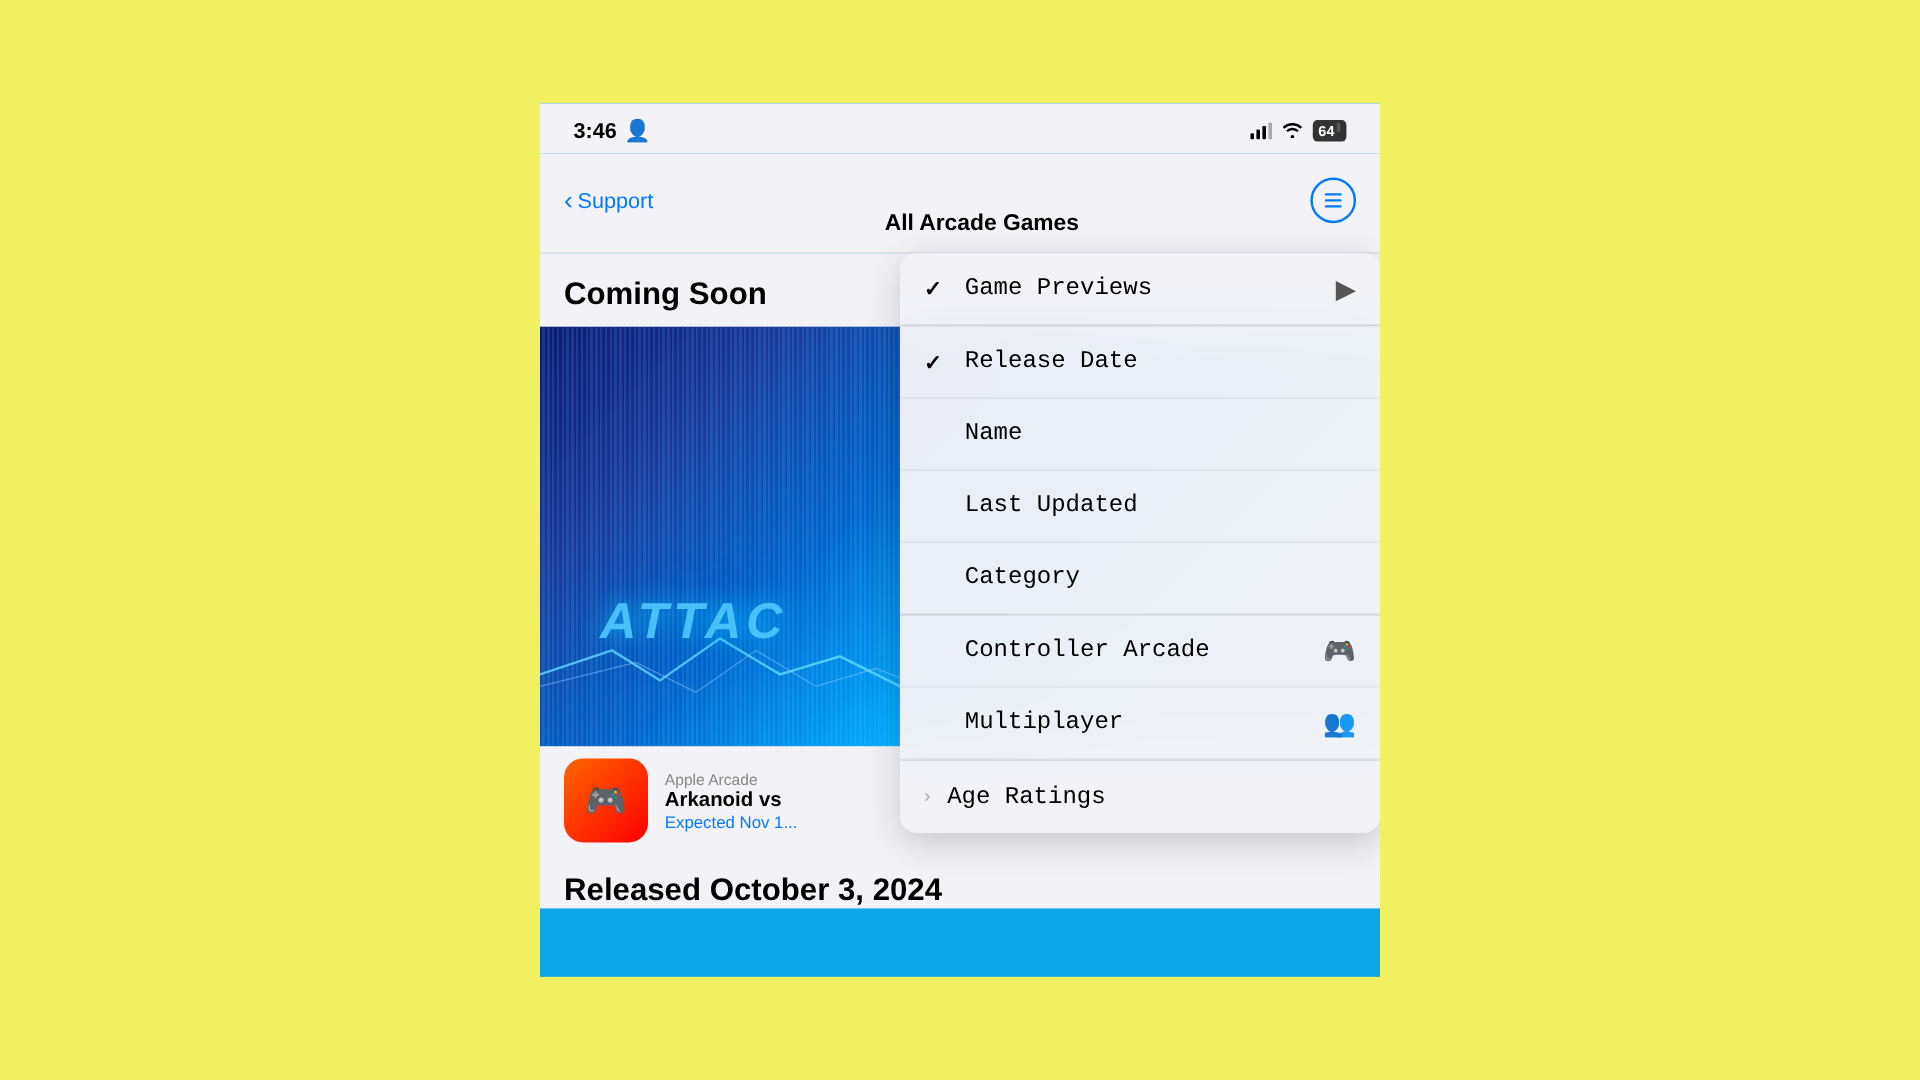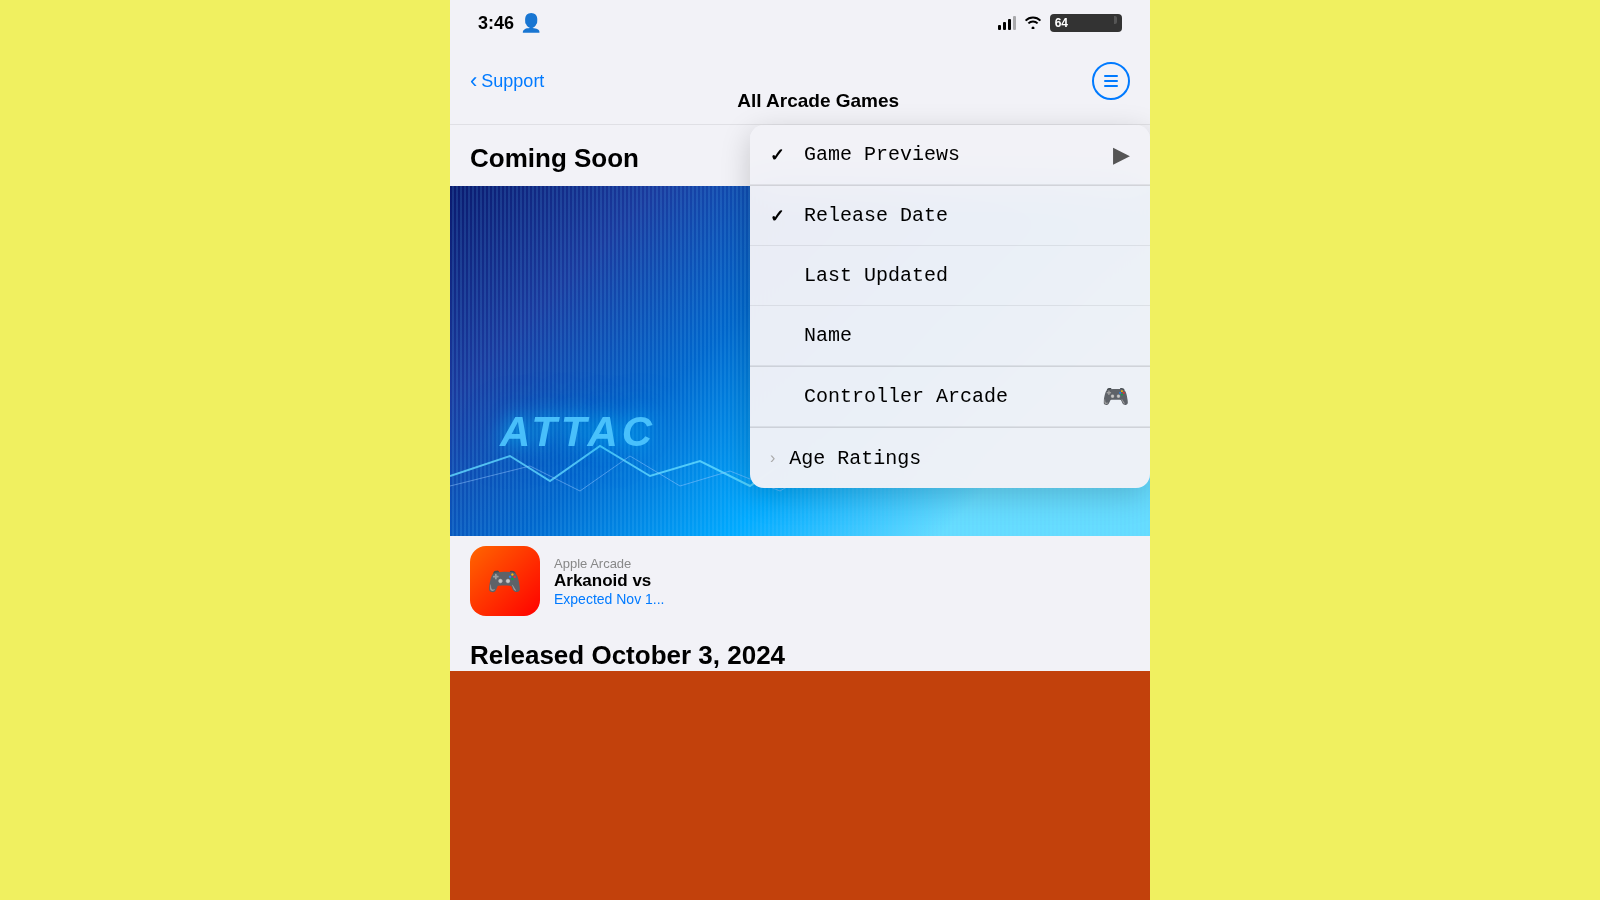--- a/index.html
+++ b/index.html
@@ -15,8 +15,8 @@
 
     .phone-frame {
       width: 700px;
-      height: 900px;
-      background: #c2410c;
+      height: 728px;
+      background: #0ea5e9;
       position: relative;
       overflow: hidden;
     }

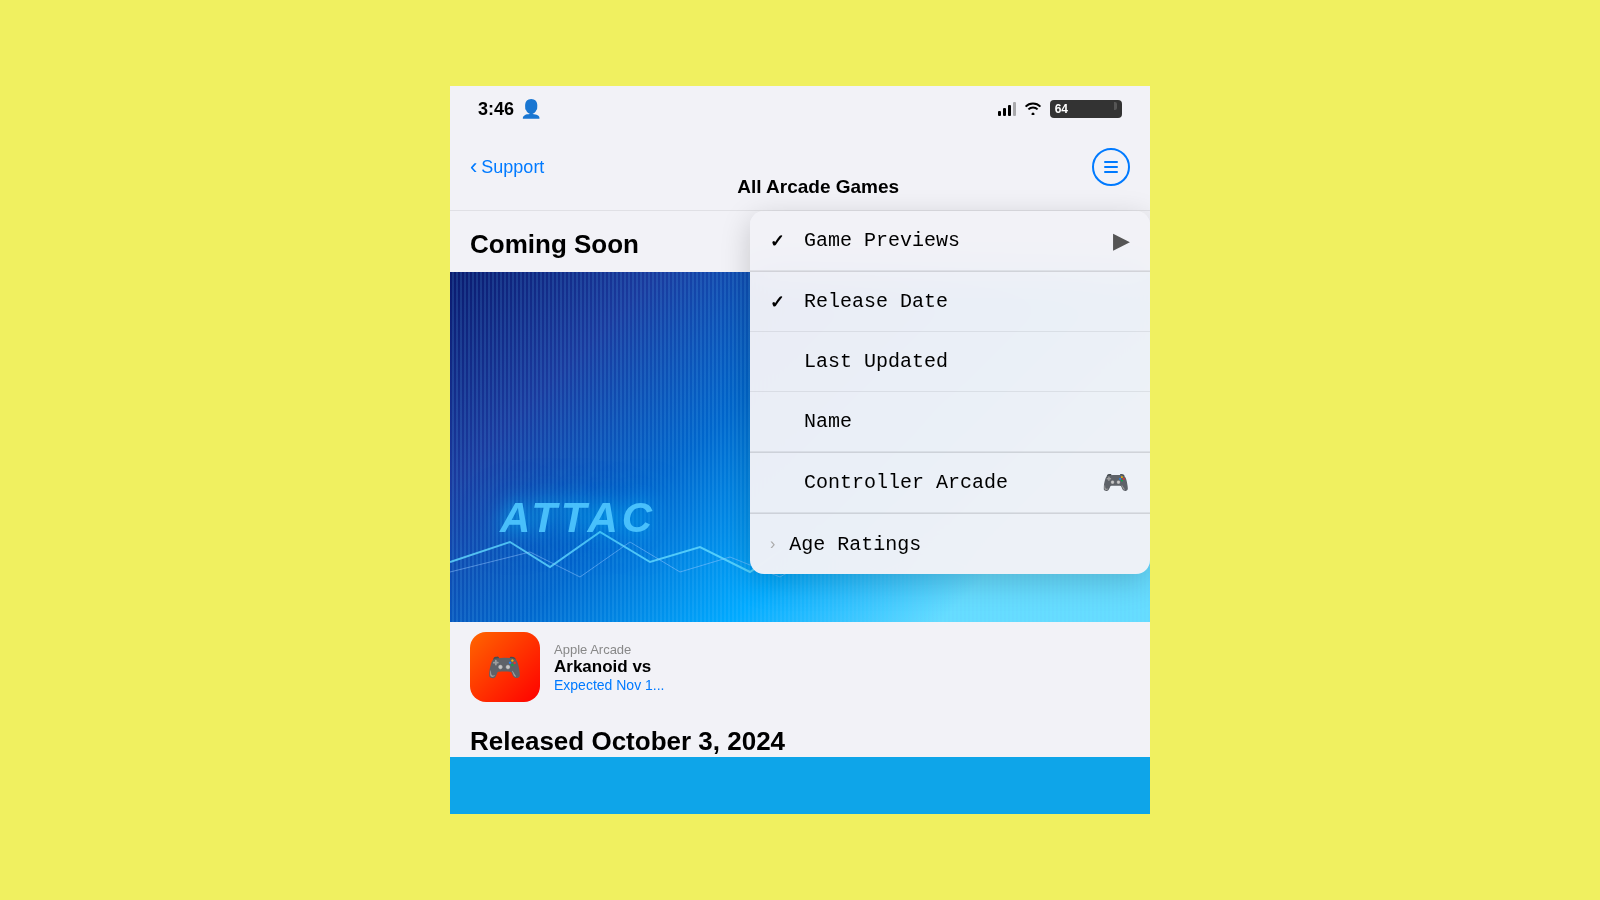--- a/index.html
+++ b/index.html
@@ -71,7 +71,6 @@
       font-weight: 700;
       color: #fff;
       position: relative;
-      gap: 44px;
     }
     .battery-tip {
       width: 3px;

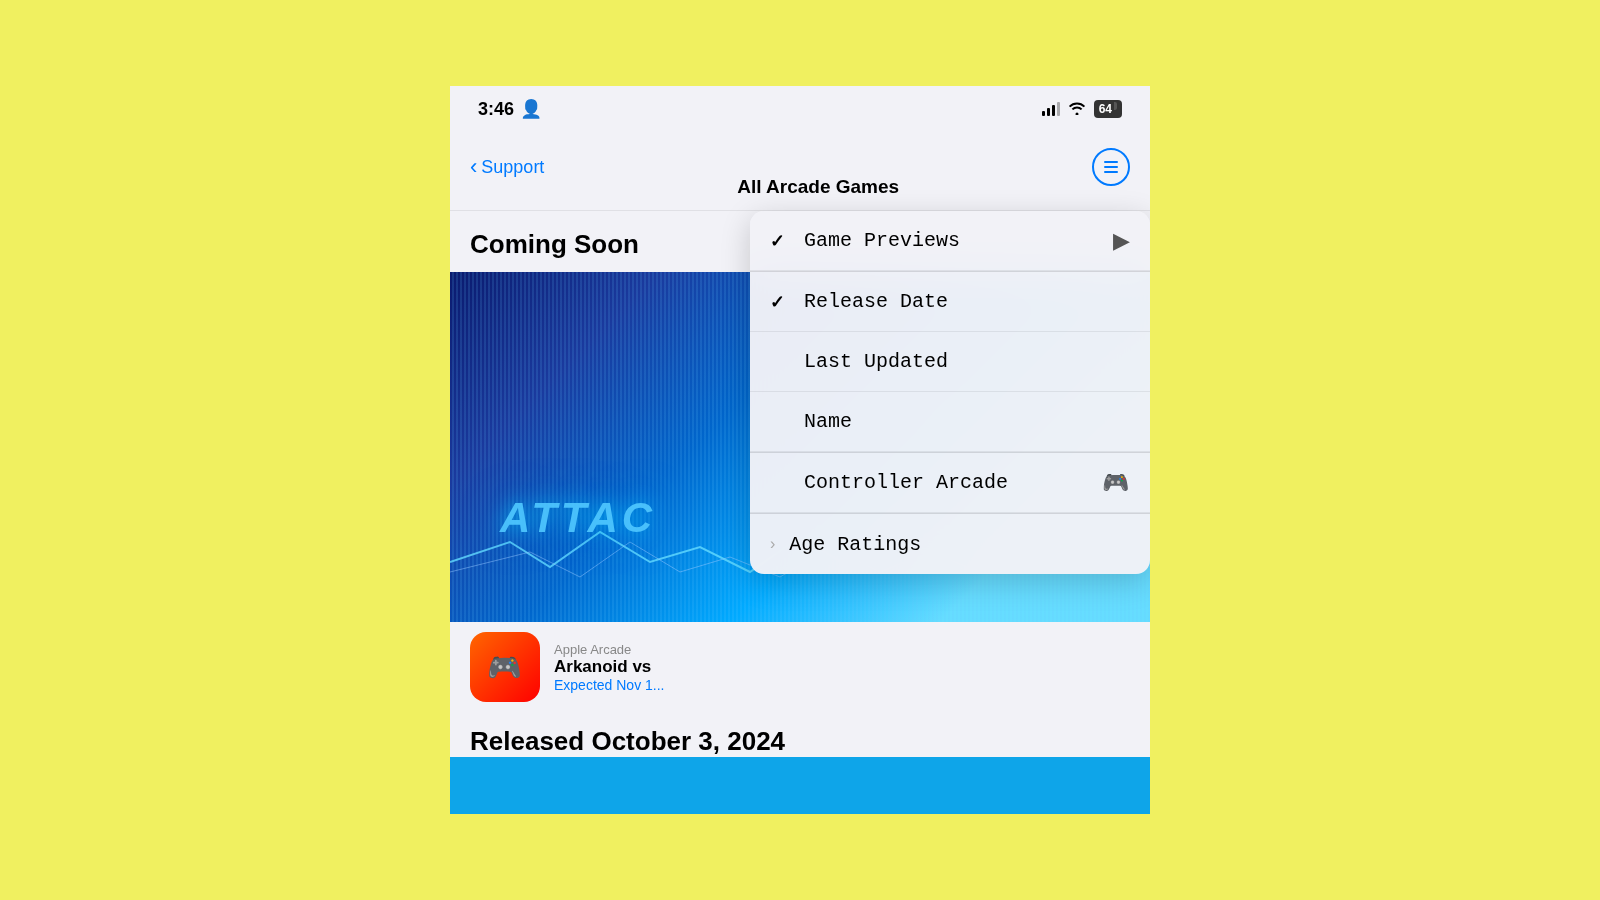--- a/index.html
+++ b/index.html
@@ -413,14 +413,14 @@
       <div class="dropdown-item">
         <div class="dropdown-item-left">
           <span class="check-empty"></span>
+          <span class="dropdown-label">Name</span>
+        </div>
+      </div>
+
+      <div class="dropdown-item">
+        <div class="dropdown-item-left">
+          <span class="check-empty"></span>
           <span class="dropdown-label">Last Updated</span>
-        </div>
-      </div>
-
-      <div class="dropdown-item">
-        <div class="dropdown-item-left">
-          <span class="check-empty"></span>
-          <span class="dropdown-label">Name</span>
         </div>
       </div>
 

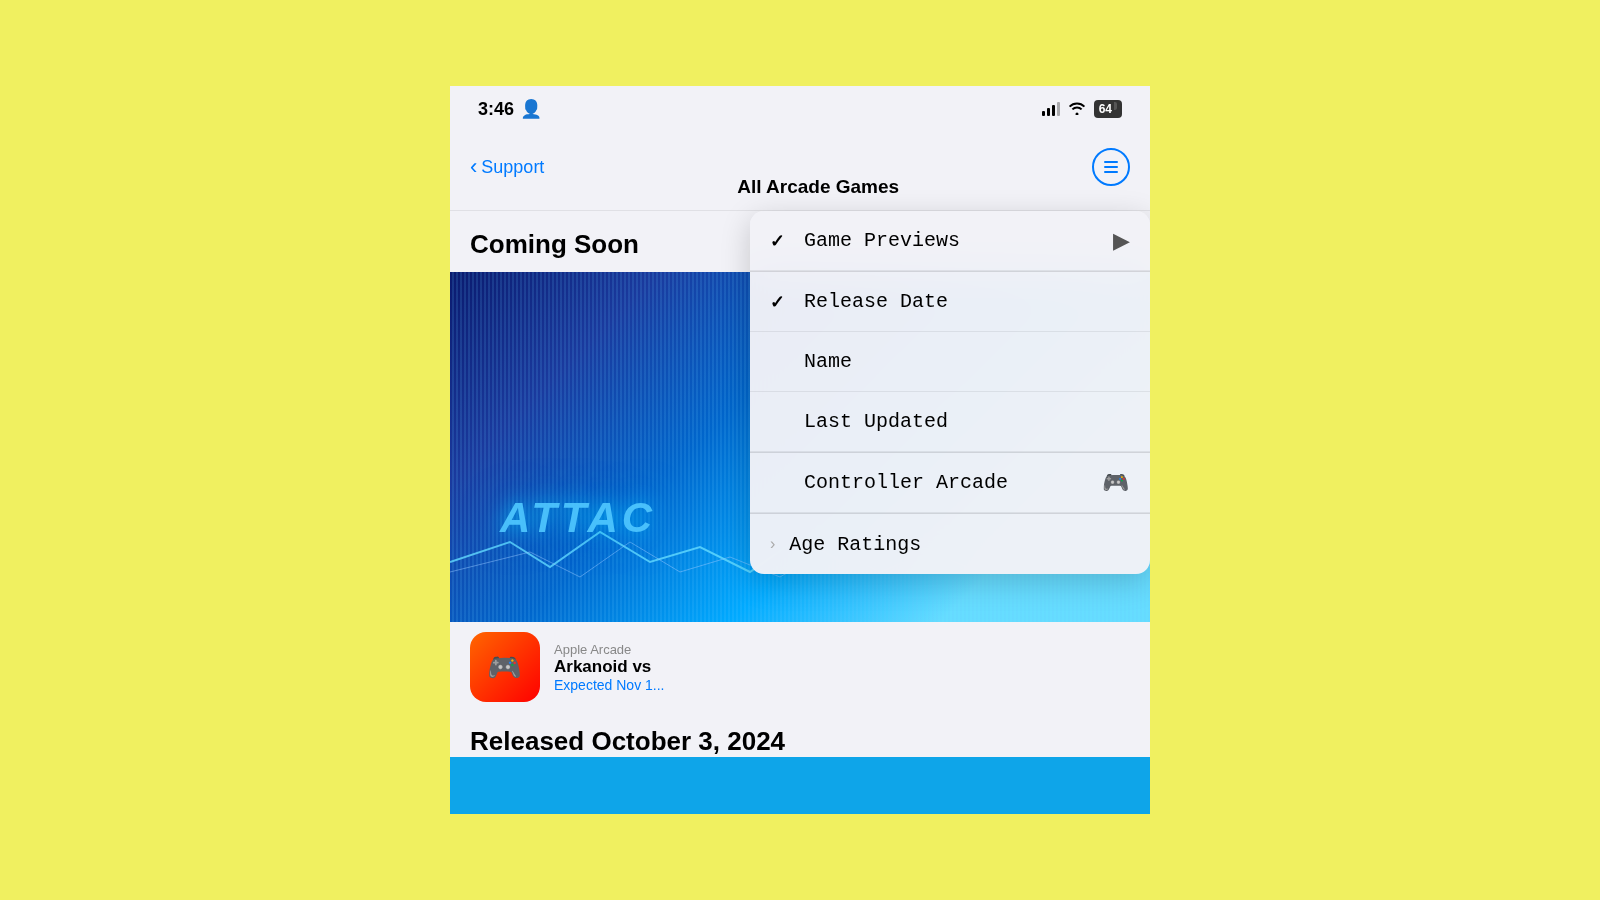--- a/index.html
+++ b/index.html
@@ -424,6 +424,12 @@
         </div>
       </div>
 
+      <div class="dropdown-item">
+        <div class="dropdown-item-left">
+          <span class="check-empty"></span>
+          <span class="dropdown-label">Category</span>
+        </div>
+      </div>
 
       <div class="dropdown-divider"></div>
 

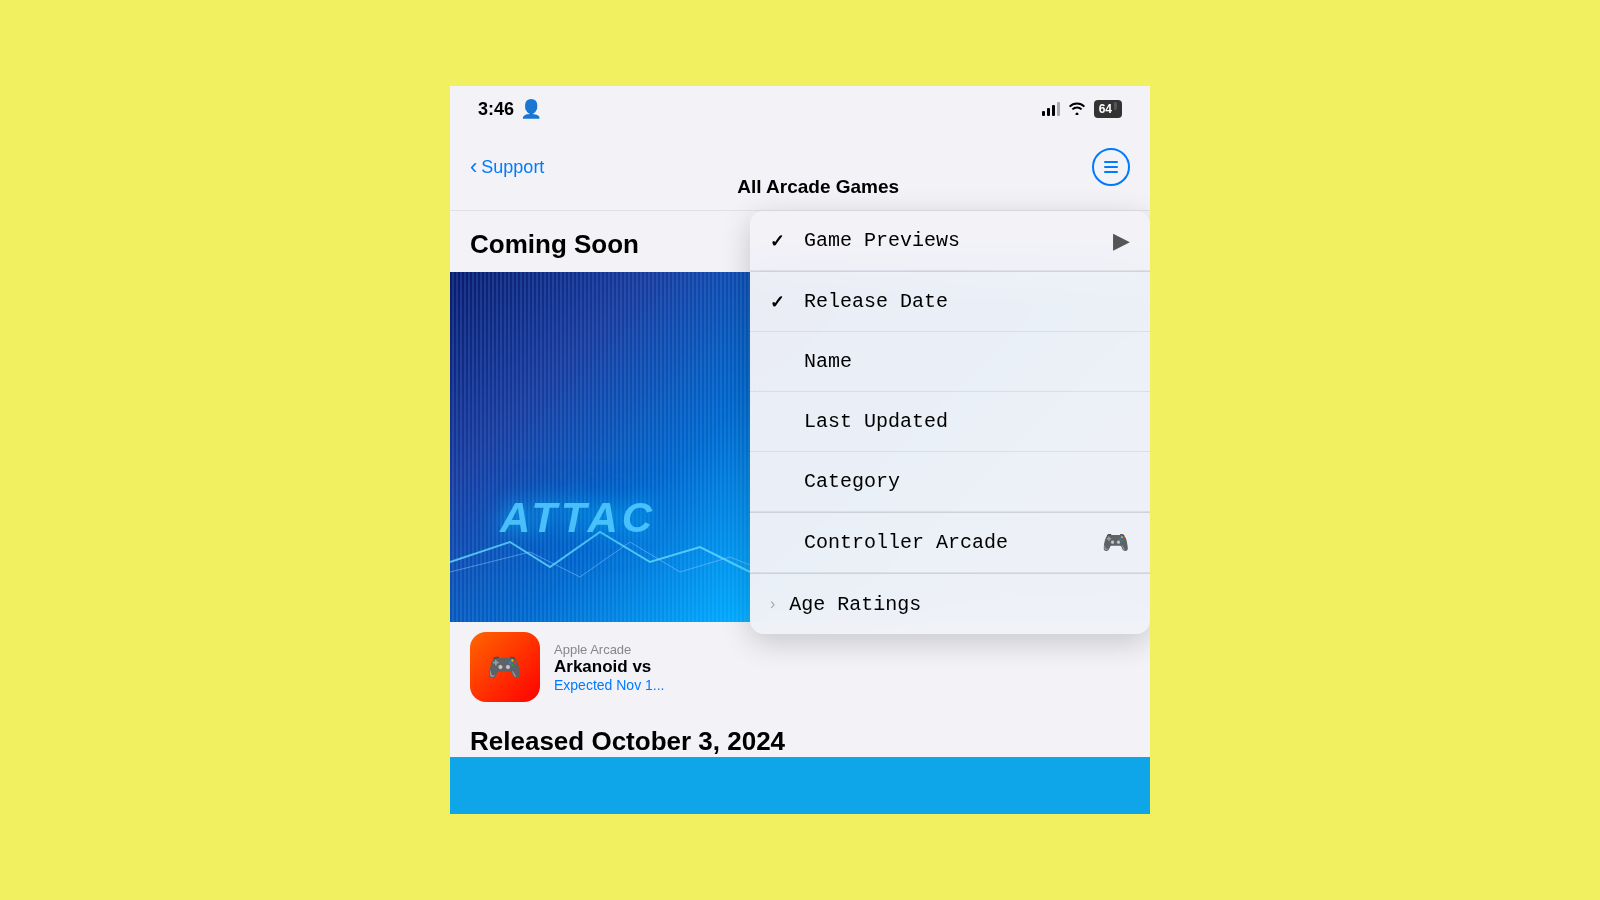--- a/index.html
+++ b/index.html
@@ -441,6 +441,13 @@
         <span class="dropdown-icon">🎮</span>
       </div>
 
+      <div class="dropdown-item">
+        <div class="dropdown-item-left">
+          <span class="check-empty"></span>
+          <span class="dropdown-label">Multiplayer</span>
+        </div>
+        <span class="dropdown-icon">👥</span>
+      </div>
 
       <div class="dropdown-divider"></div>
 

